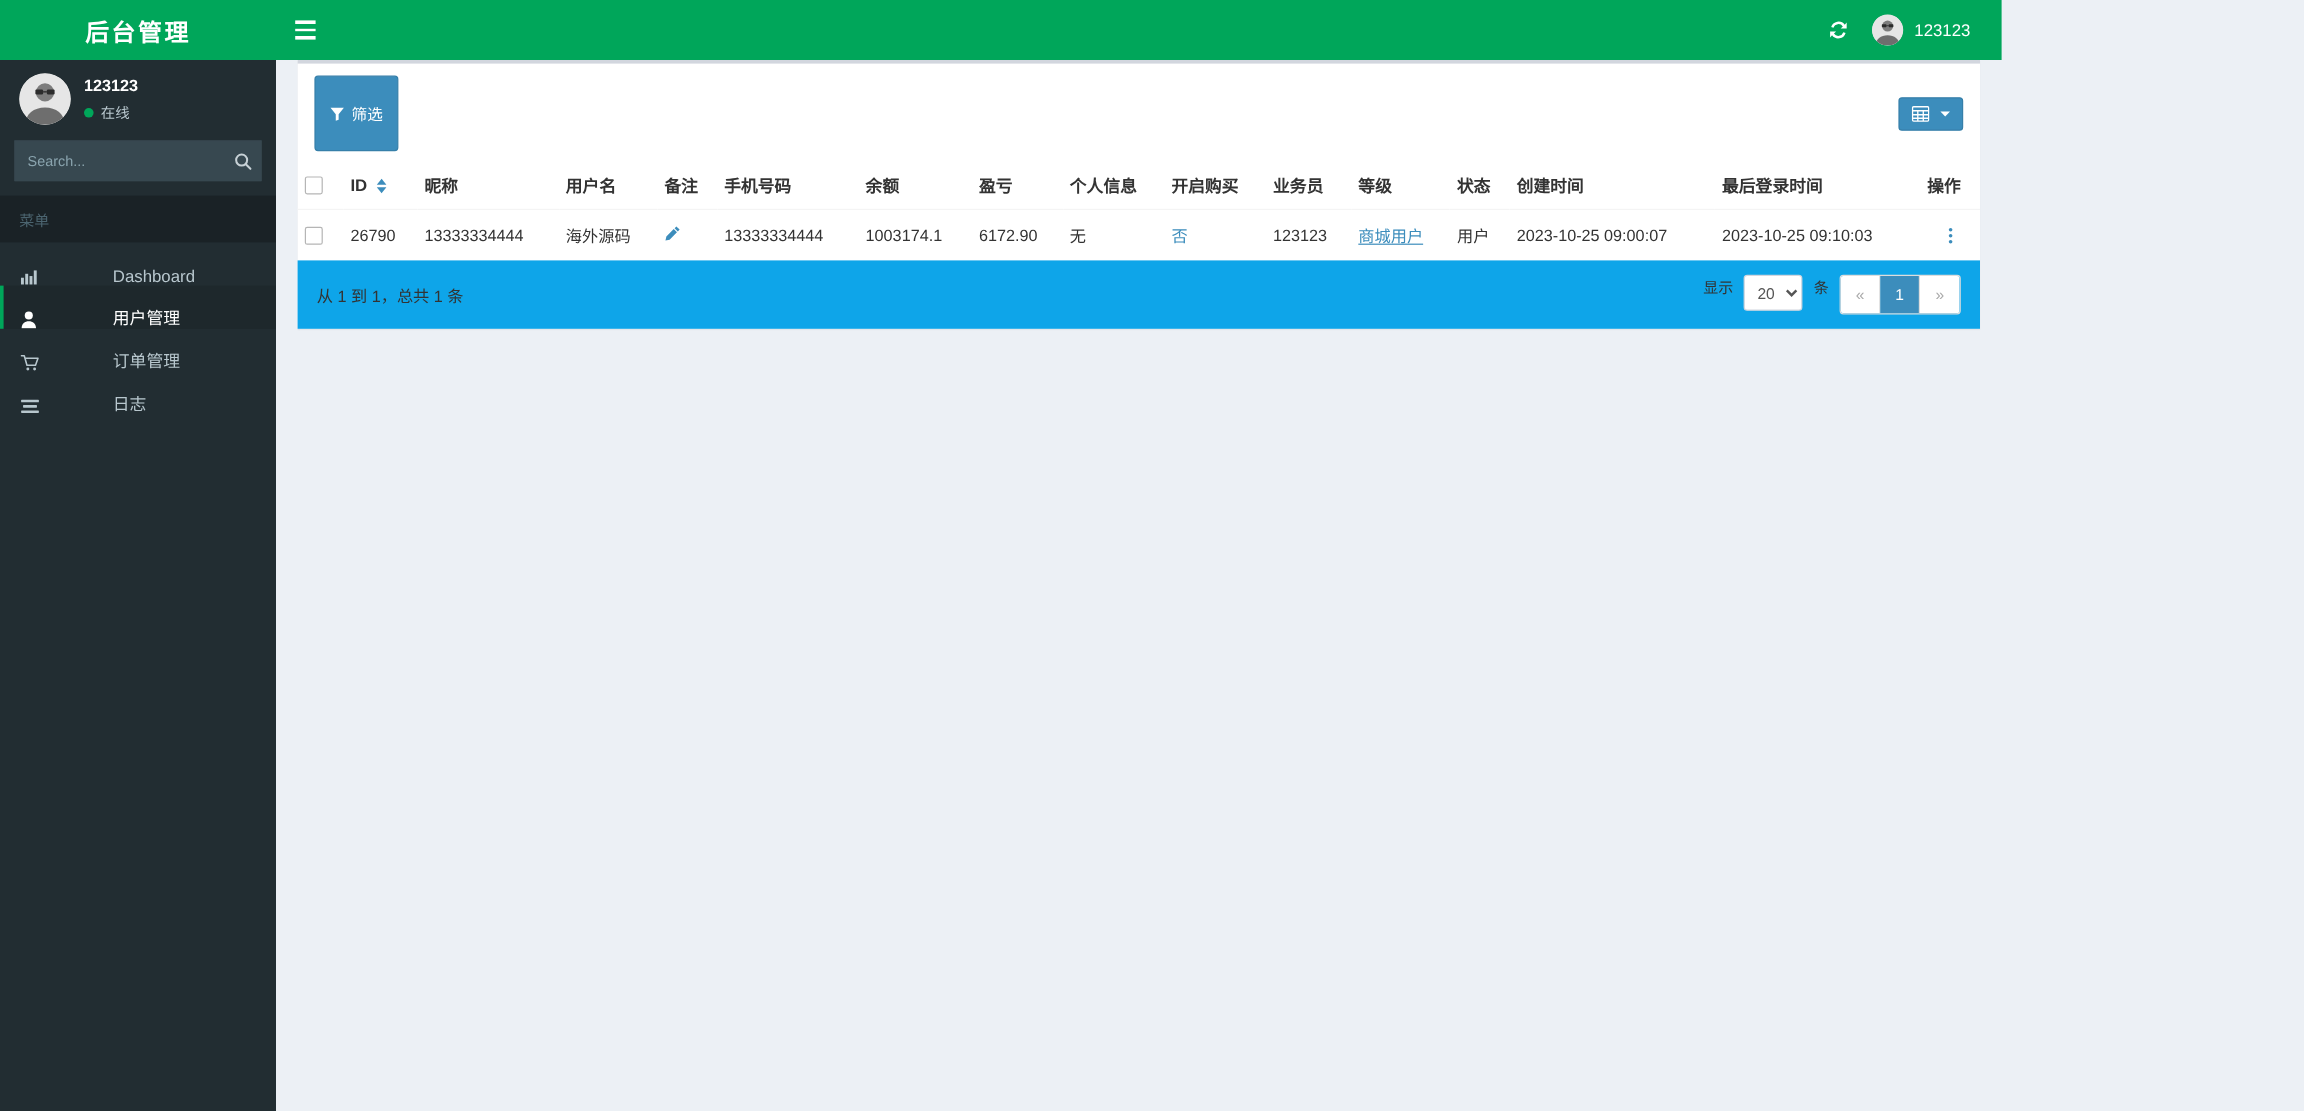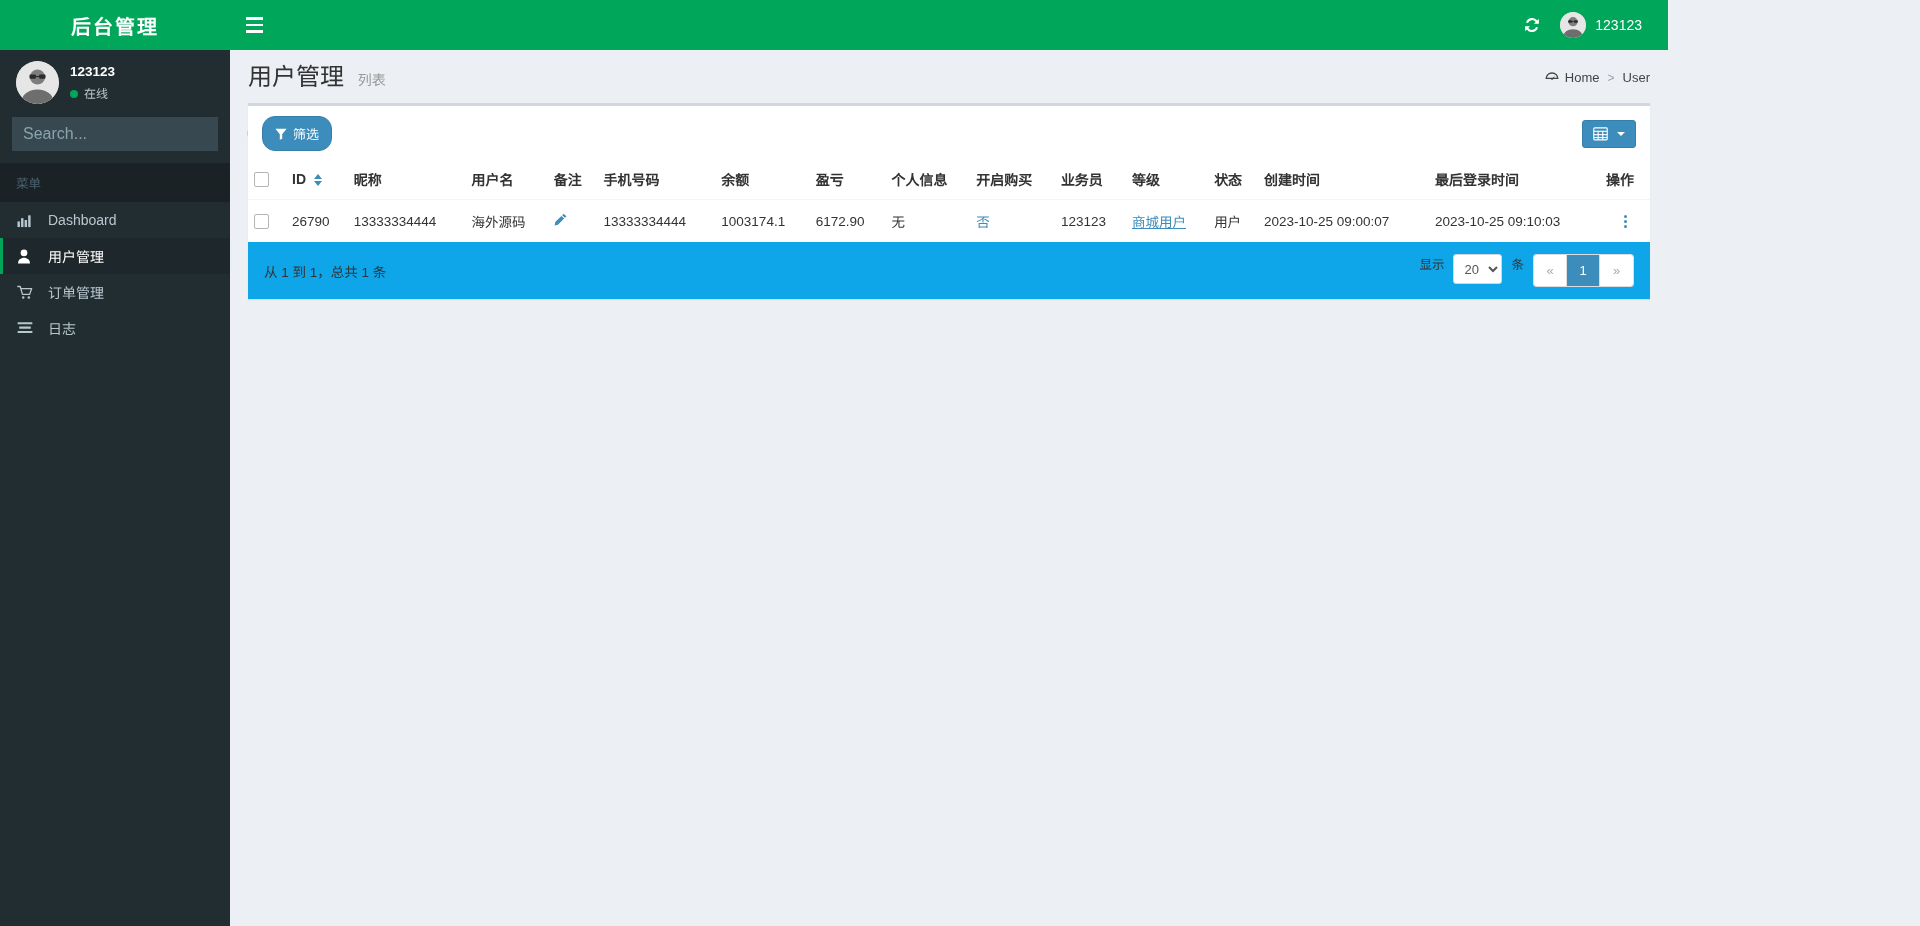--- a/index.html
+++ b/index.html
@@ -397,25 +397,6 @@
       </div>
     </div>
 
-    <div class="content-header">
-      <h1>
-        <span>用户管理</span>
-        <small>列表</small>
-      </h1>
-      <div class="breadcrumb">
-        <a href="#" class="bc-home">
-          <span class="hicon">
-            <svg width="14" height="13" viewBox="0 0 16 14" fill="currentColor">
-              <path d="M8 1.1A7.6 7.6 0 0 0 0.5 8.8h15A7.6 7.6 0 0 0 8 1.1zm0 1.6a6 6 0 0 1 5.8 4.6H2.2A6 6 0 0 1 8 2.7z"></path>
-              <path d="M8 8.2l3.4-3.3-2.2 4.1a1.35 1.35 0 0 1-2.5-.6z"></path>
-            </svg>
-          </span>
-          <span>Home</span>
-        </a>
-        <span class="sep">&gt;</span>
-        <span class="bc-cur">User</span>
-      </div>
-    </div>
 
     <div class="content">
       <div class="box">

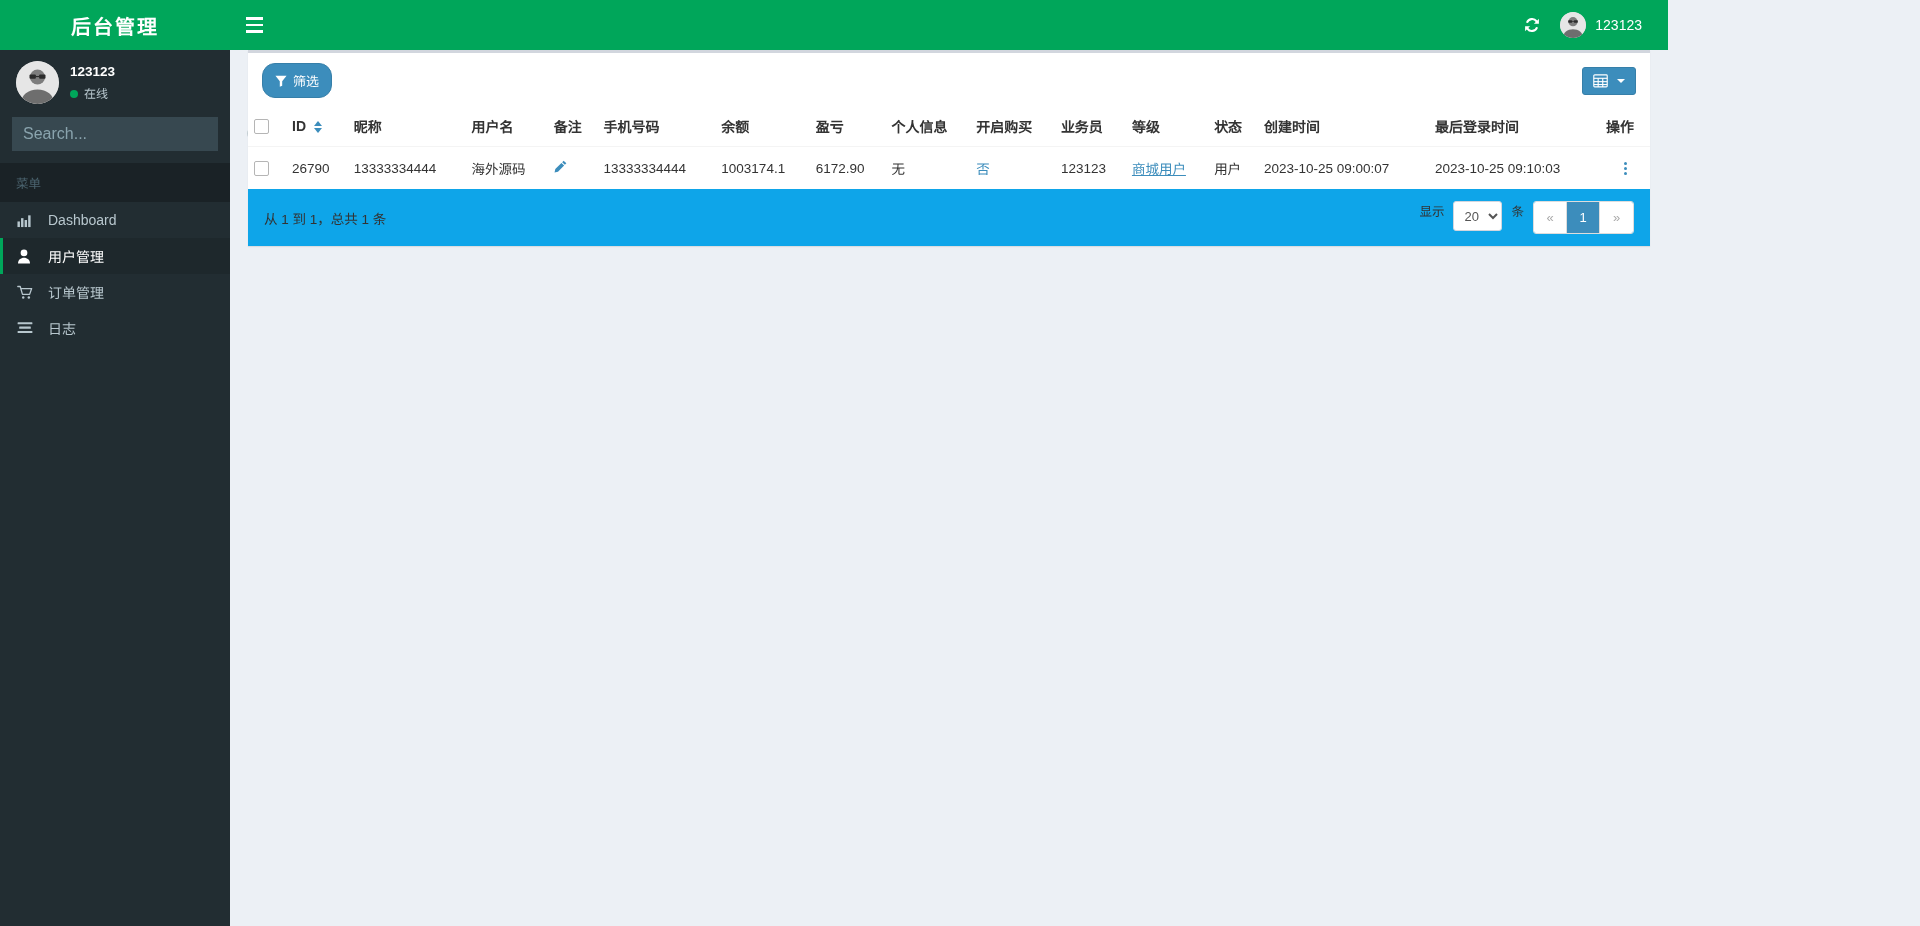--- a/index.html
+++ b/index.html
@@ -164,8 +164,8 @@
   }
   .btn-filter {
     background: #3c8dbc; border: 1px solid #367fa9; color: #fff;
-    border-radius: 13px; font-size: 13px;
-    padding: 7px 12px;
+    border-radius: 3px; font-size: 13px;
+    padding: 21px 12px;
     display: inline-flex; align-items: center; gap: 6px;
     cursor: pointer;
     font-family: "Liberation Sans", sans-serif;

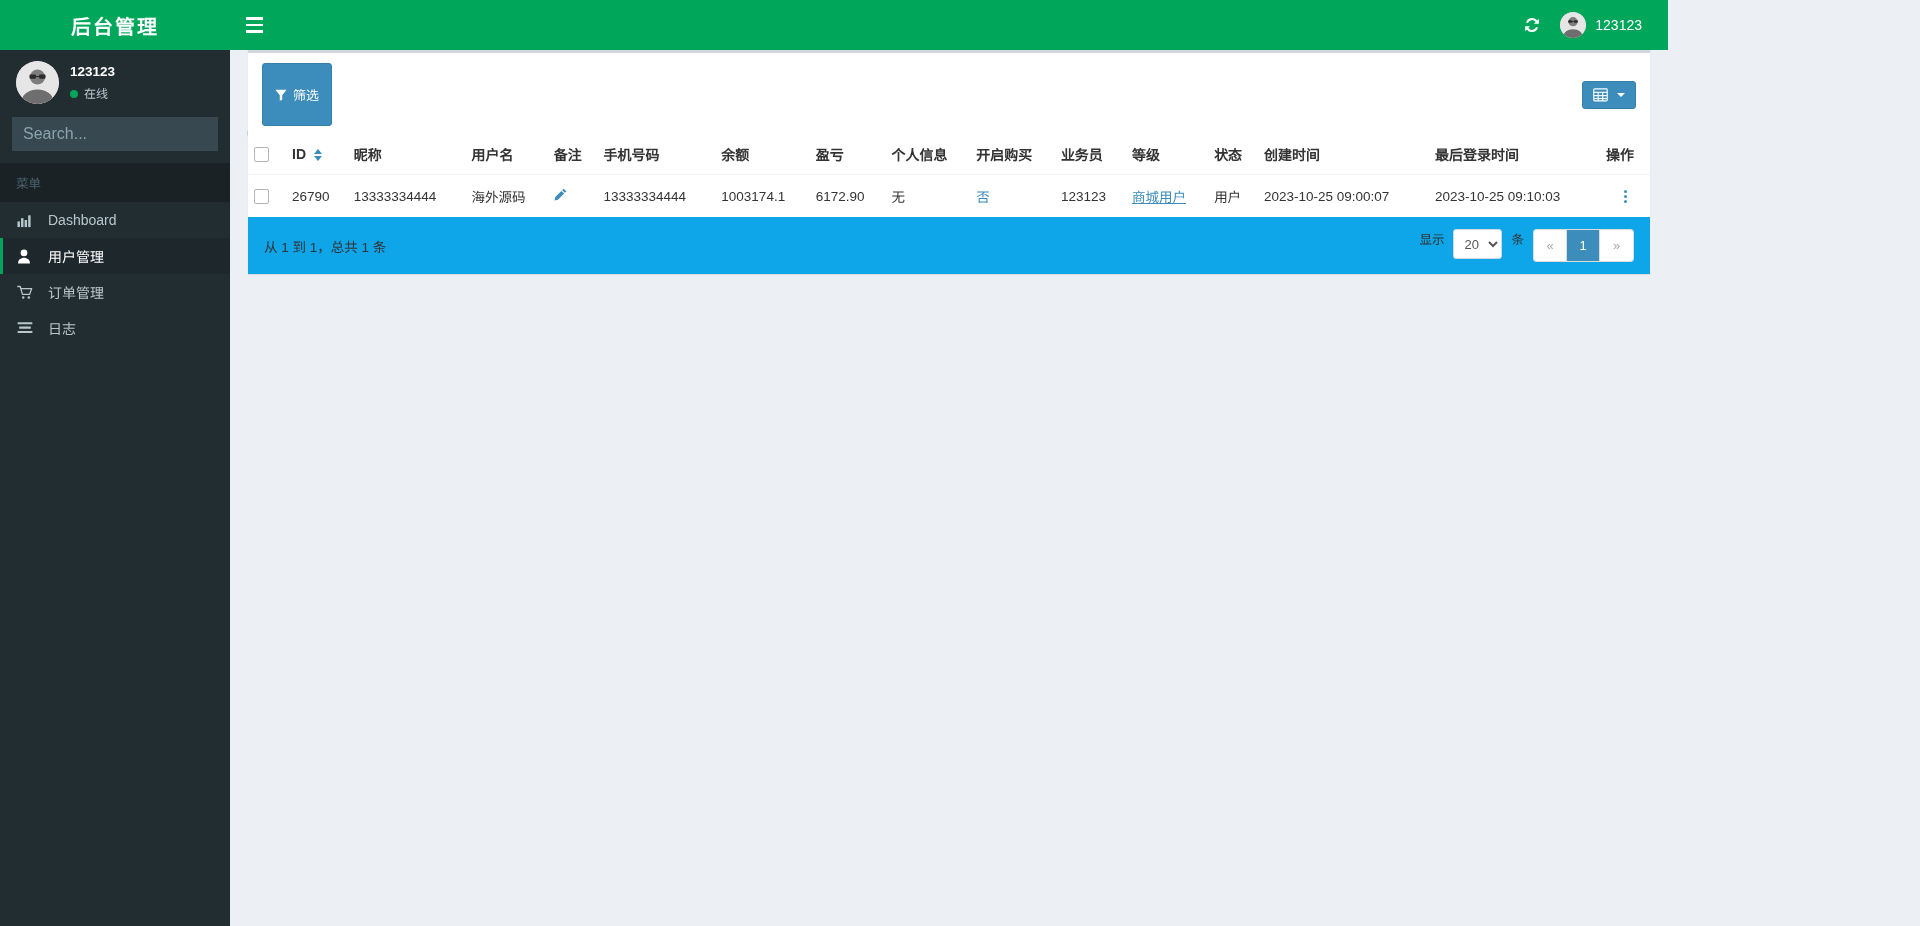--- a/index.html
+++ b/index.html
@@ -58,7 +58,7 @@
   }
   .sidebar-form input {
     flex: 1; background: transparent; border: 0; outline: none;
-    color: #c7d1d6; font-size: 16px;
+    color: #c7d1d6; font-size: 12px;
     padding: 0 10px; height: 32px;
     font-family: "Liberation Sans", sans-serif;
   }

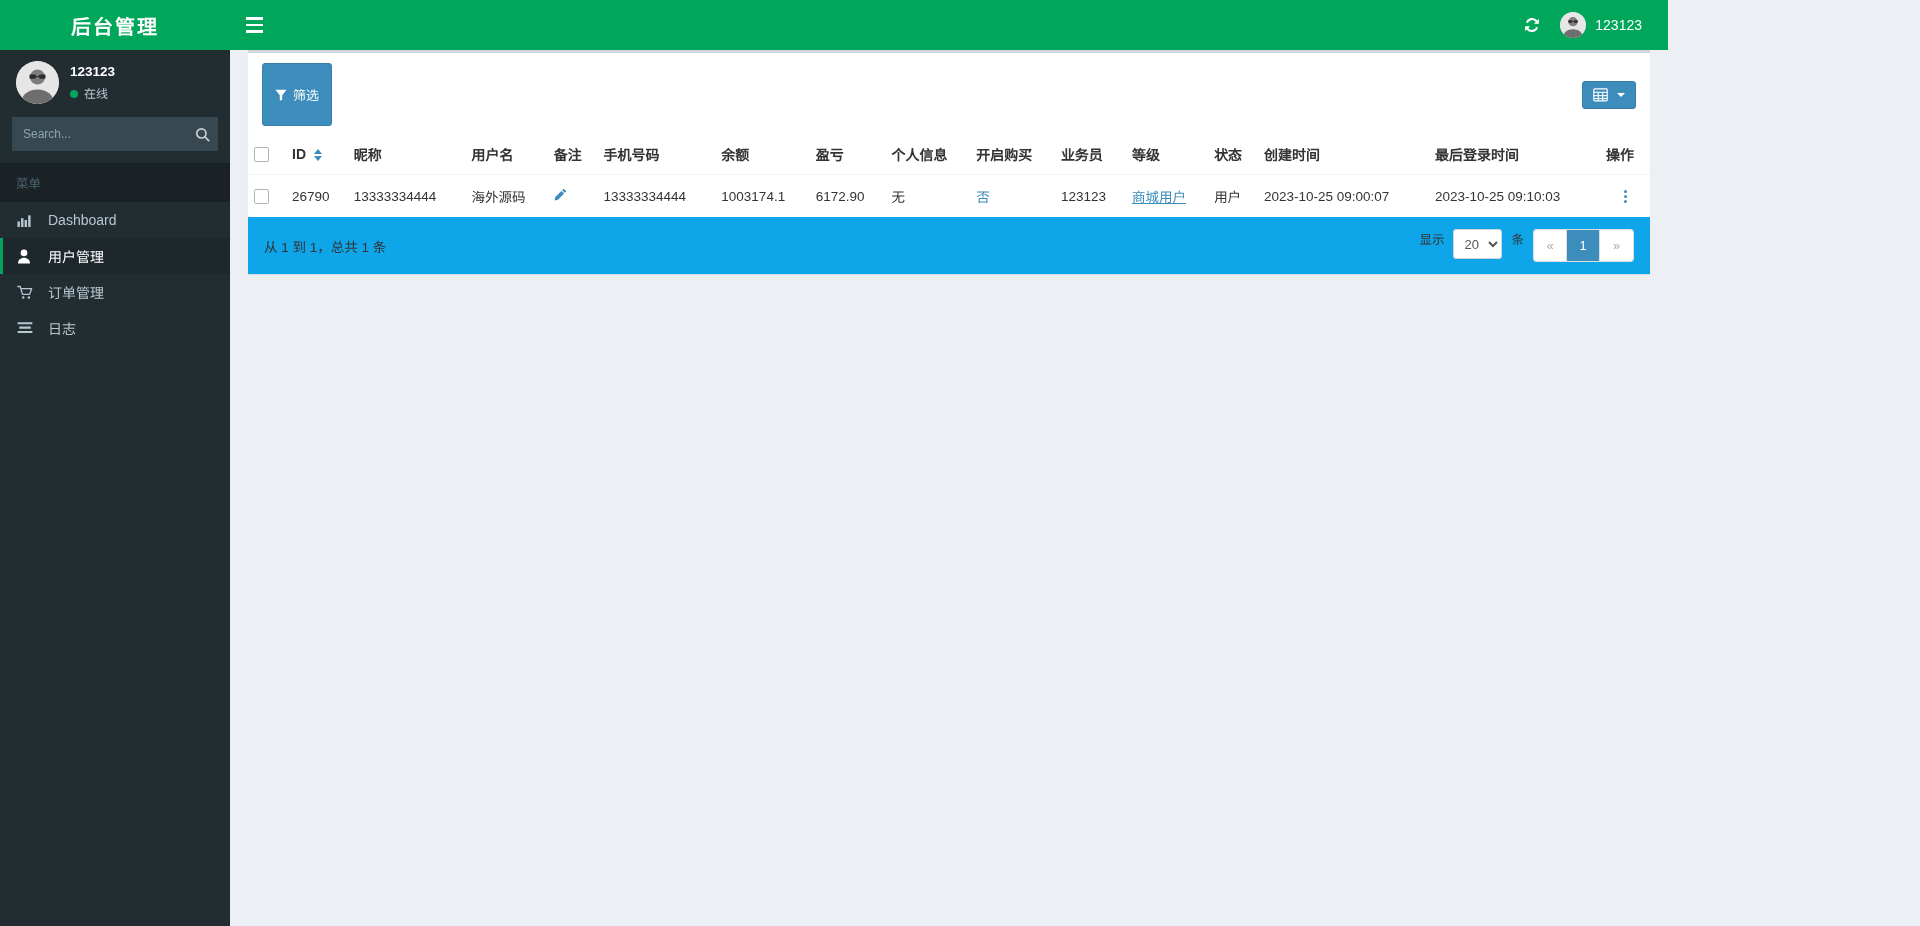--- a/index.html
+++ b/index.html
@@ -74,13 +74,14 @@
   }
   .menu { list-style: none; margin: 0; padding: 0; }
   .menu li a {
-    display: flex; align-items: center;
+    display: flex; align-items: flex-end;
     height: 36px;
     padding: 0 14px;
     color: #b8c7ce;
     text-decoration: none;
     font-size: 14px;
     border-left: 3px solid transparent;
+    gap: 46px;
   }
   .menu li a .mi {
     width: 22px; margin-right: 9px;

